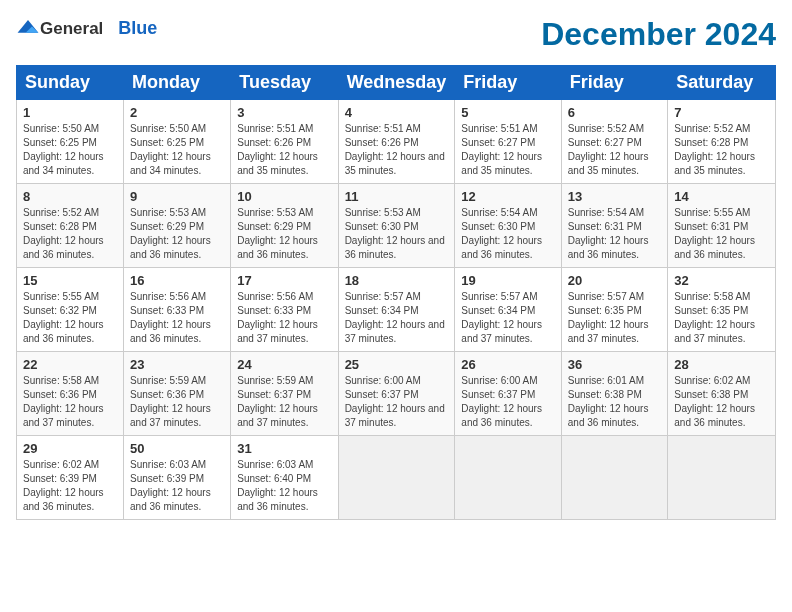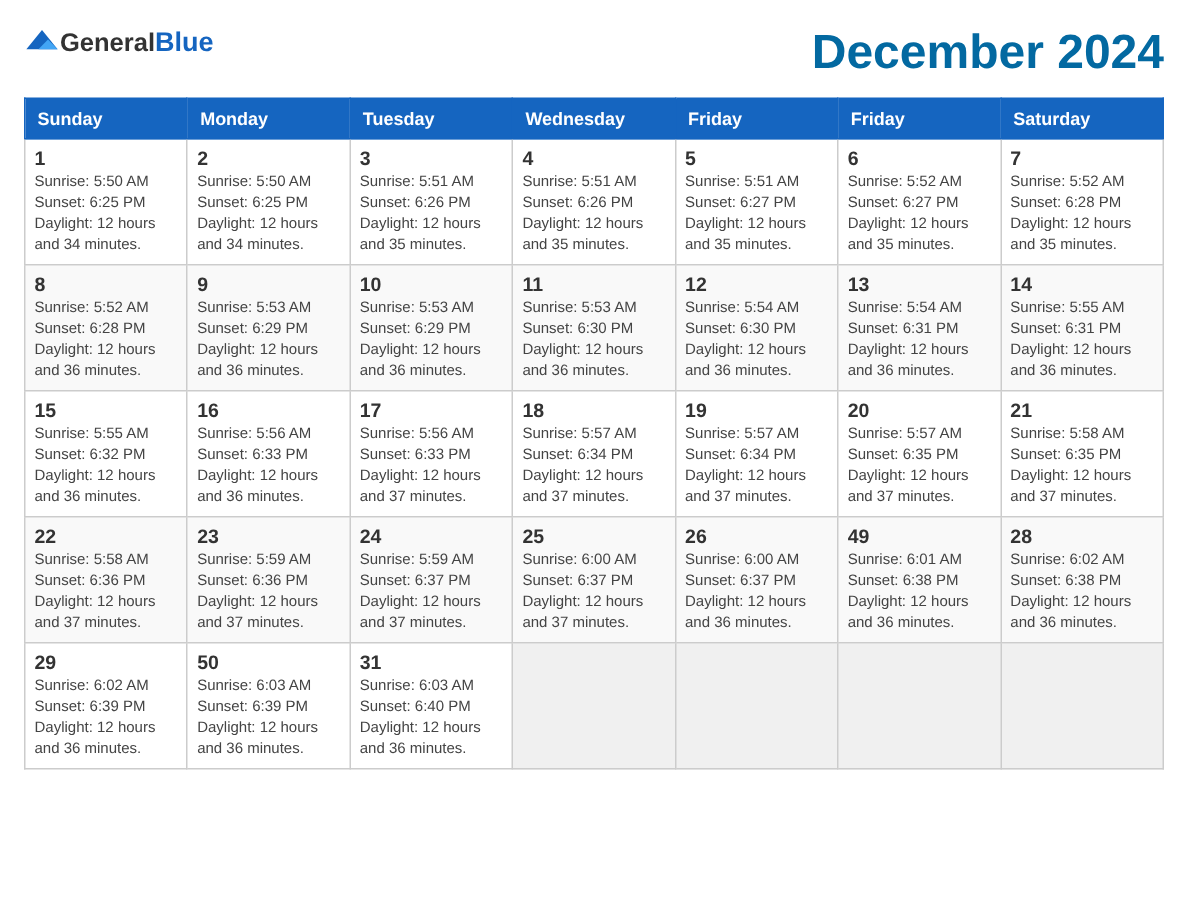--- a/index.html
+++ b/index.html
@@ -93,7 +93,7 @@
         <polygon points="20,10 28,18 12,18" fill="#42a5f5"></polygon>
       </svg>
       <span>
-        <span style="font-size:17px;font-weight:bold;color:#333;">General</span><span style="font-size:18px;font-weight:bold;color:#1565c0;">Blue</span>
+        <span style="font-size:17px;font-weight:bold;color:#333;">General</span><span style="font-size:18px;font-weight:bold;color:#1565c0;padding-left:15px;">Blue</span>
       </span>
     </div>
   </div>

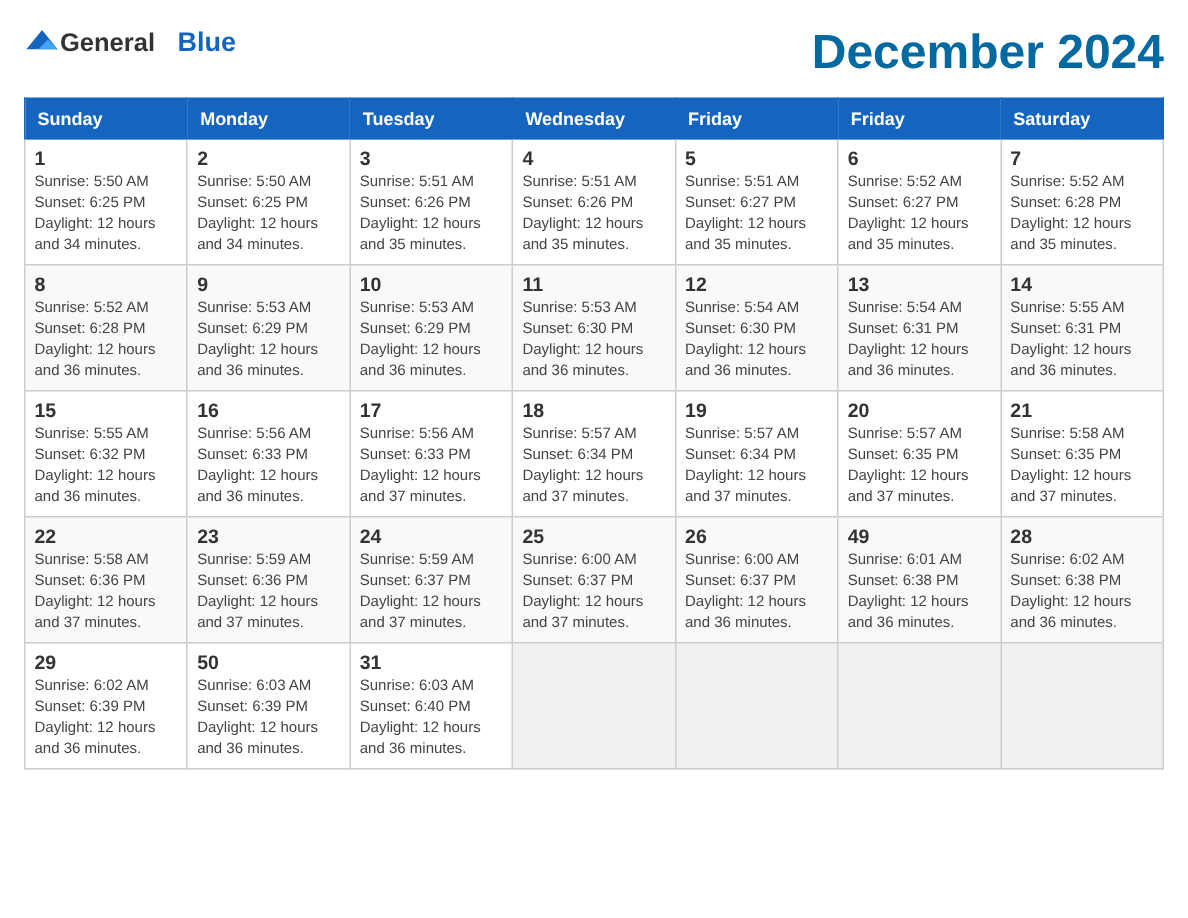--- a/index.html
+++ b/index.html
@@ -42,7 +42,7 @@
       color: #fff;
       text-align: left;
       padding: 6px 8px;
-      font-size: 12px;
+      font-size: 18px;
       font-weight: bold;
       border: 1px solid #1565c0;
     }

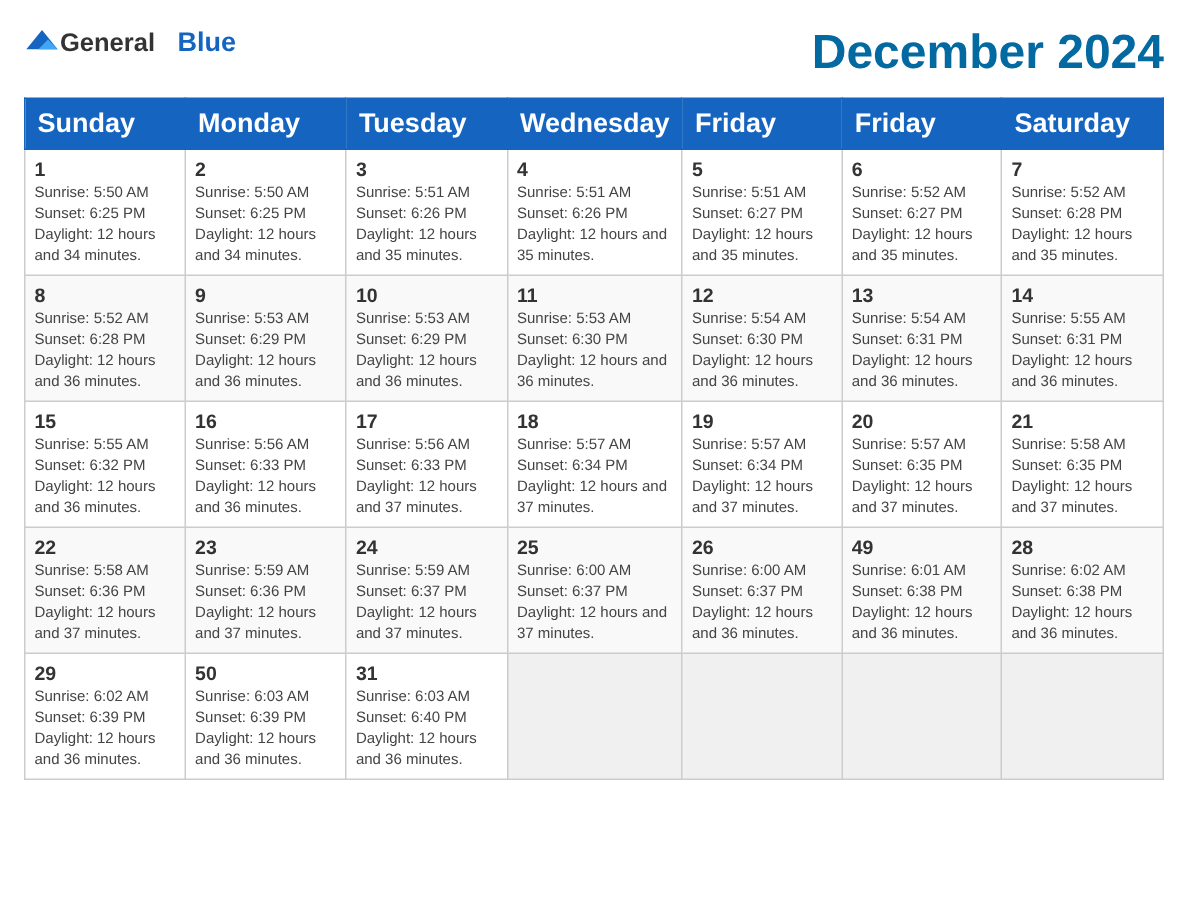--- a/index.html
+++ b/index.html
@@ -201,7 +201,7 @@
         <span class="day-info">Sunrise: 5:57 AM<br>Sunset: 6:35 PM<br>Daylight: 12 hours and 37 minutes.</span>
       </td>
         <td>
-        <span class="day-number">21</span>
+        <span class="day-number">32</span>
         <span class="day-info">Sunrise: 5:58 AM<br>Sunset: 6:35 PM<br>Daylight: 12 hours and 37 minutes.</span>
       </td>
       </tr>

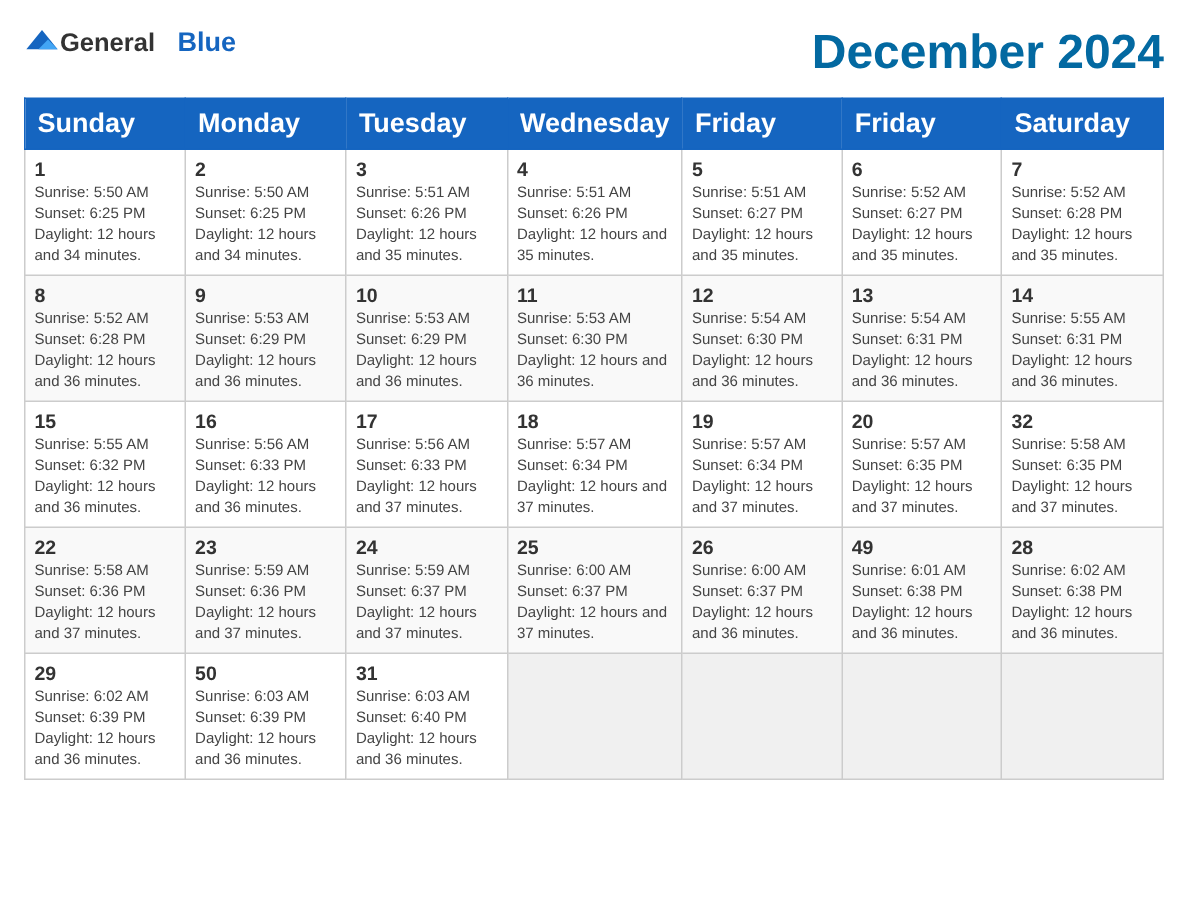--- a/index.html
+++ b/index.html
@@ -227,7 +227,7 @@
         <span class="day-info">Sunrise: 6:00 AM<br>Sunset: 6:37 PM<br>Daylight: 12 hours and 36 minutes.</span>
       </td>
         <td>
-        <span class="day-number">49</span>
+        <span class="day-number">36</span>
         <span class="day-info">Sunrise: 6:01 AM<br>Sunset: 6:38 PM<br>Daylight: 12 hours and 36 minutes.</span>
       </td>
         <td>

